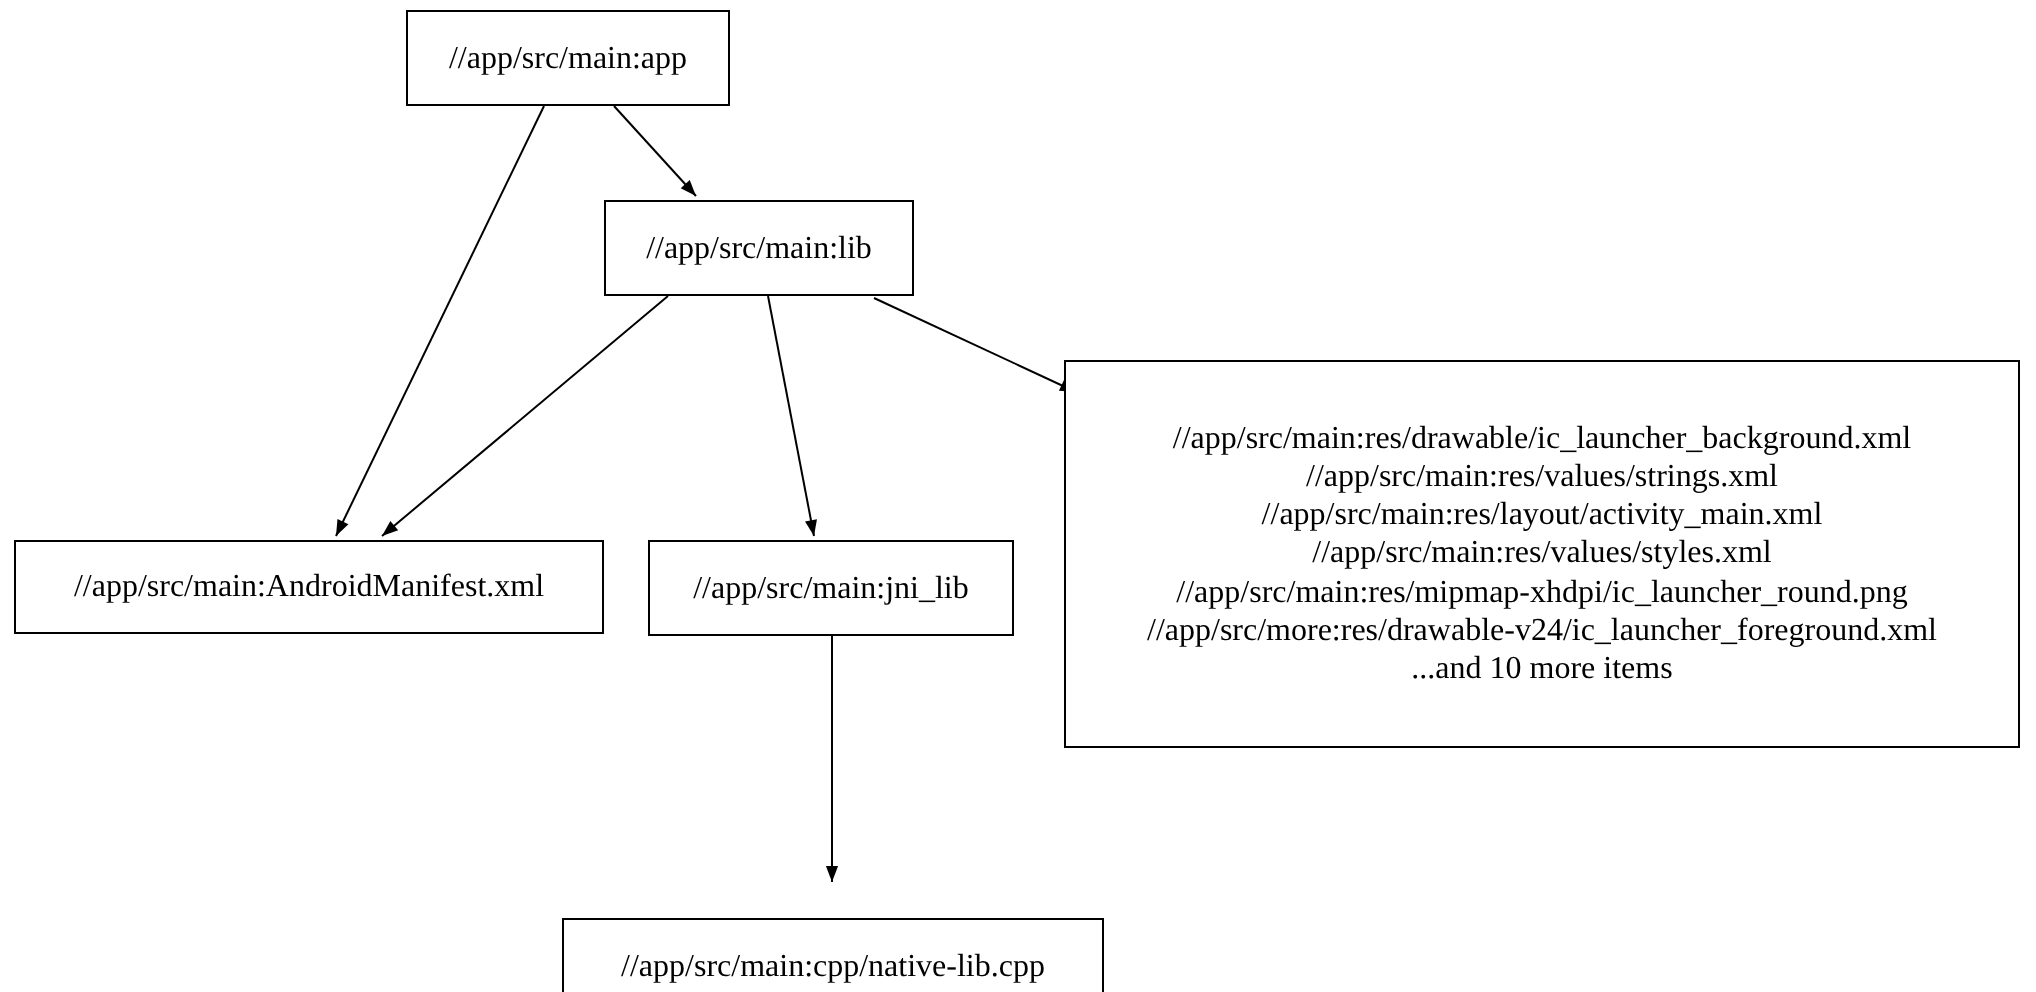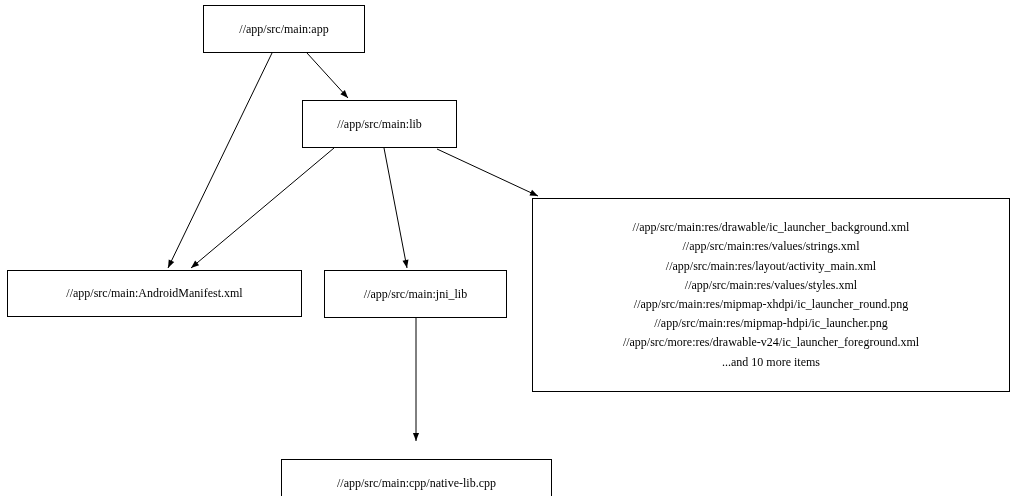--- a/index.html
+++ b/index.html
@@ -33,7 +33,7 @@
     align-items: center;
     justify-content: center;
     text-align: center;
-    font-size: 12px;
+    font-size: 16px;
     line-height: 19px;
     white-space: nowrap;
   }

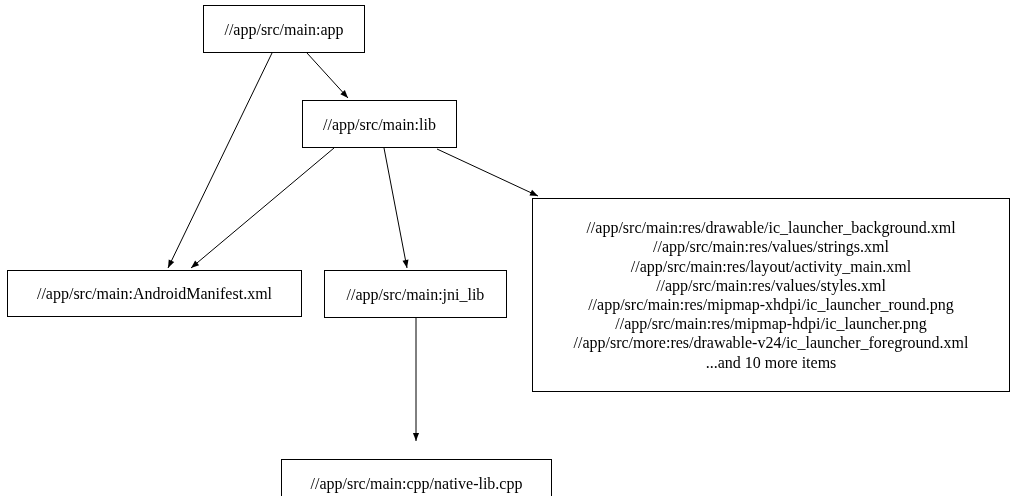--- a/index.html
+++ b/index.html
@@ -41,7 +41,7 @@
   .node-lib      { left: 302px; top: 100px; width: 155px; height: 48px; }
   .node-manifest { left: 7px;   top: 270px; width: 295px; height: 47px; }
   .node-jni      { left: 324px; top: 270px; width: 183px; height: 48px; }
-  .node-res      { left: 532px; top: 198px; width: 478px; height: 194px;
+  .node-res      { left: 532px; top: 180px; width: 478px; height: 194px;
                    flex-direction: column; line-height: 19.2px; }
   .node-cpp      { left: 281px; top: 443px; width: 271px; height: 48px; margin-top: 16px; }
   .res-line { display: block; }

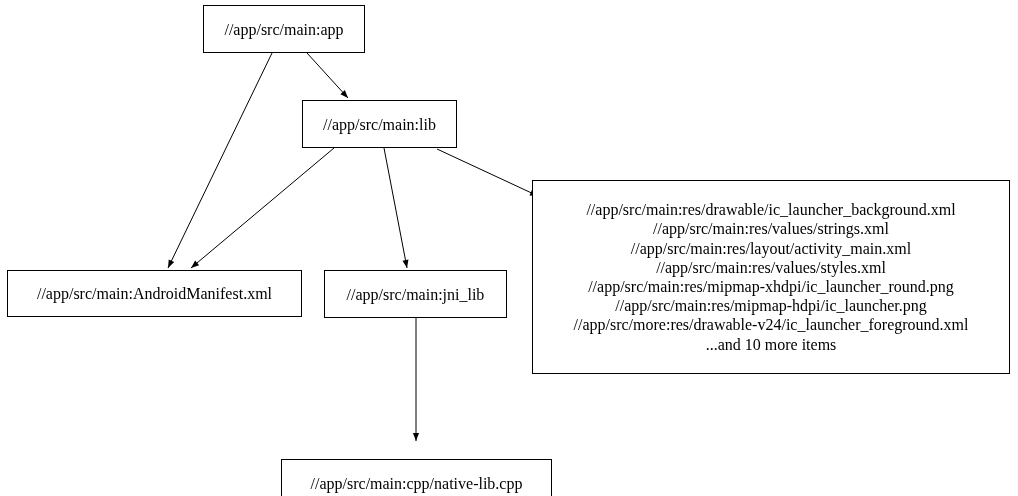--- a/index.html
+++ b/index.html
@@ -87,7 +87,6 @@
     <span class="res-line">//app/src/main:res/layout/activity_main.xml</span>
     <span class="res-line">//app/src/main:res/values/styles.xml</span>
     <span class="res-line">//app/src/main:res/mipmap-xhdpi/ic_launcher_round.png</span>
-    <span class="res-line">//app/src/main:res/mipmap-hdpi/ic_launcher.png</span>
     <span class="res-line">//app/src/more:res/drawable-v24/ic_launcher_foreground.xml</span>
     <span class="res-line">...and 10 more items</span>
   </div>

